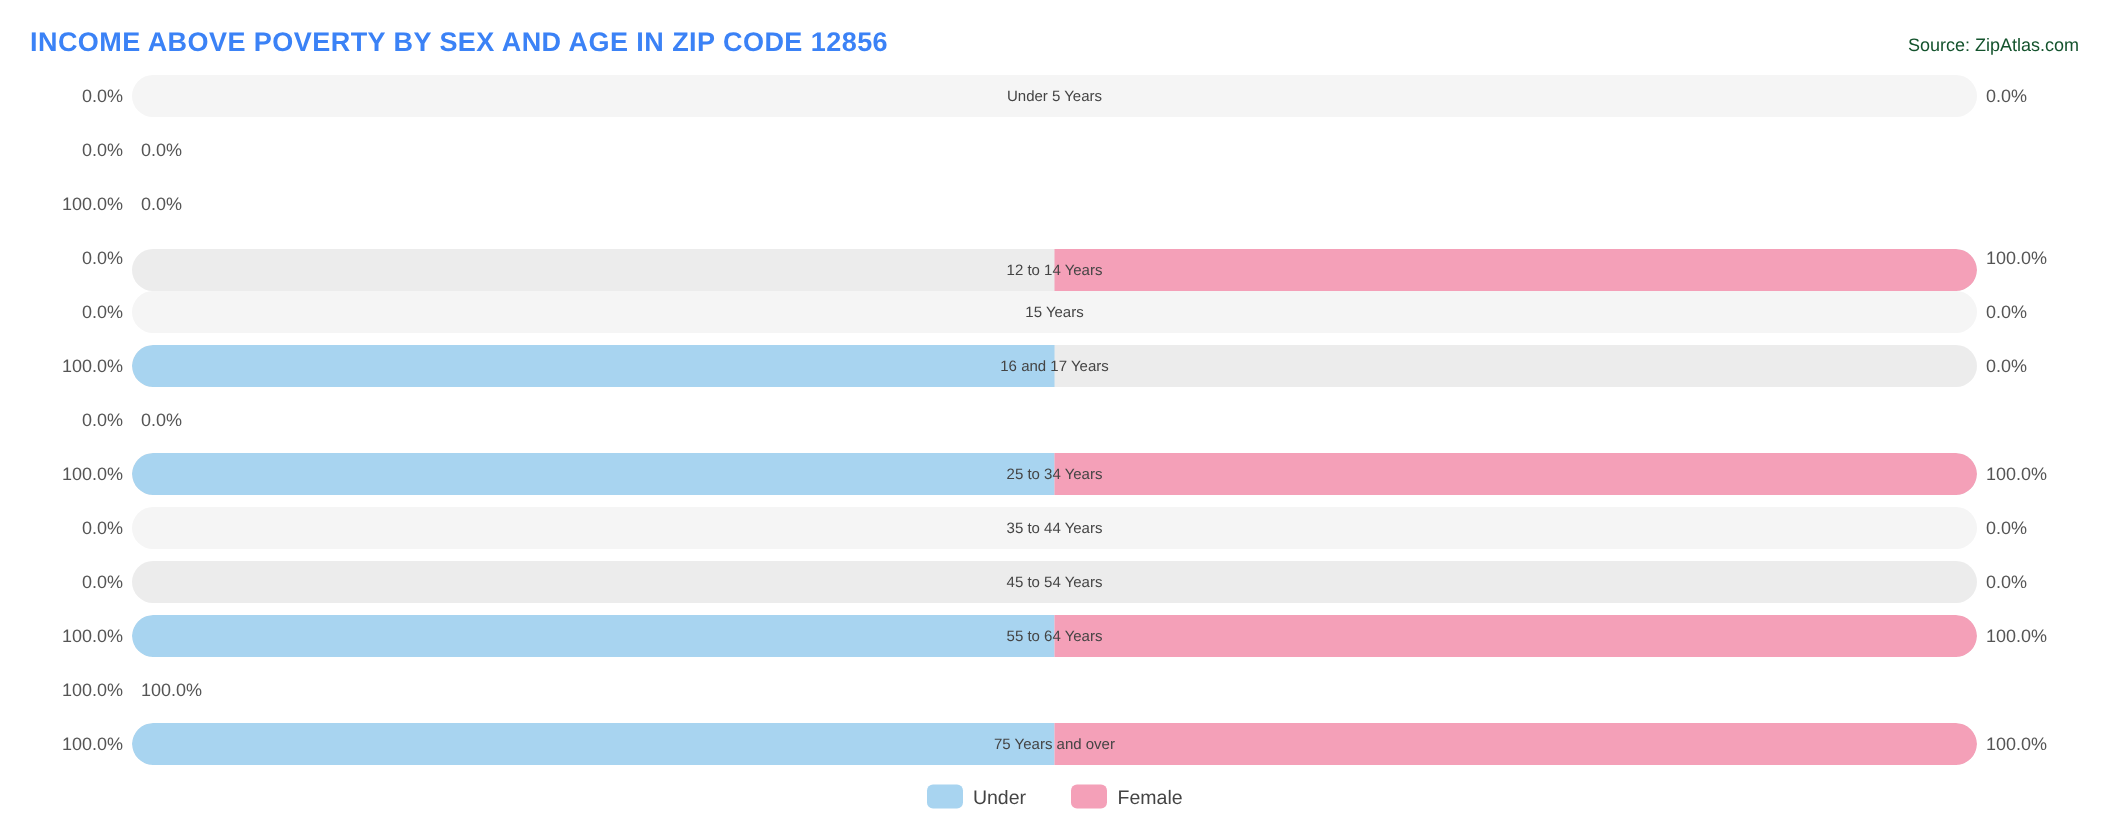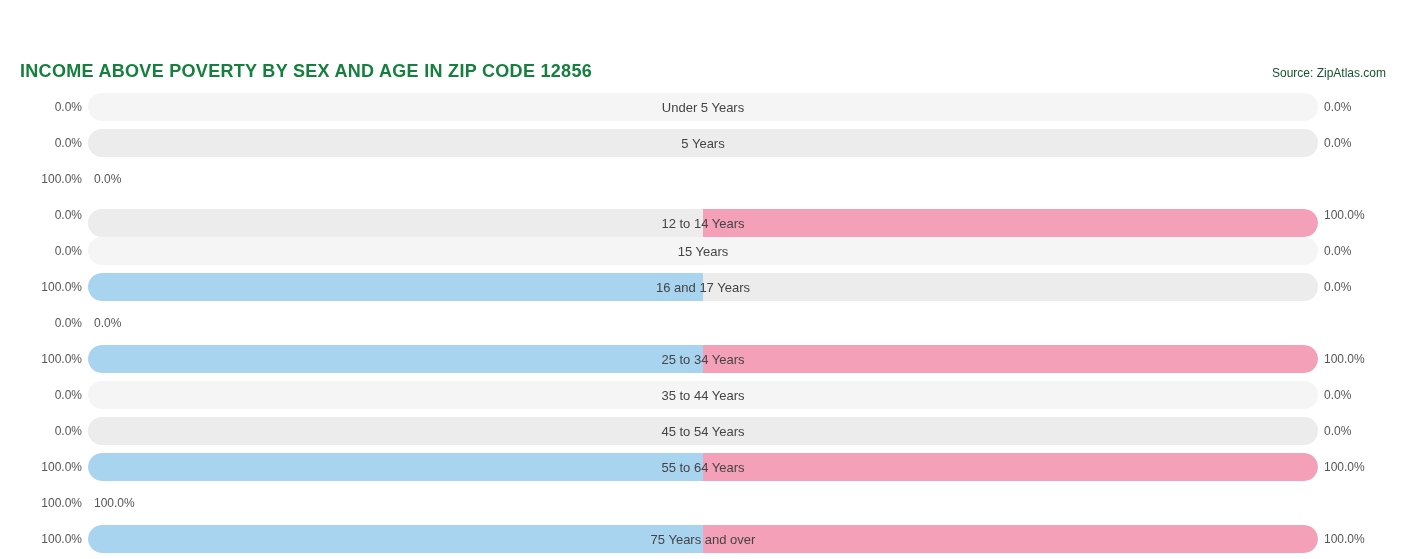--- a/index.html
+++ b/index.html
@@ -13,10 +13,9 @@
     .chart-title {
       font-size: 18px;
       font-weight: bold;
-      color: #15803d;
+      color: #3b82f6;
       margin-bottom: 6px;
       letter-spacing: 0.3px;
-      margin-top: 43px;
     }
     .source {
       font-size: 12px;

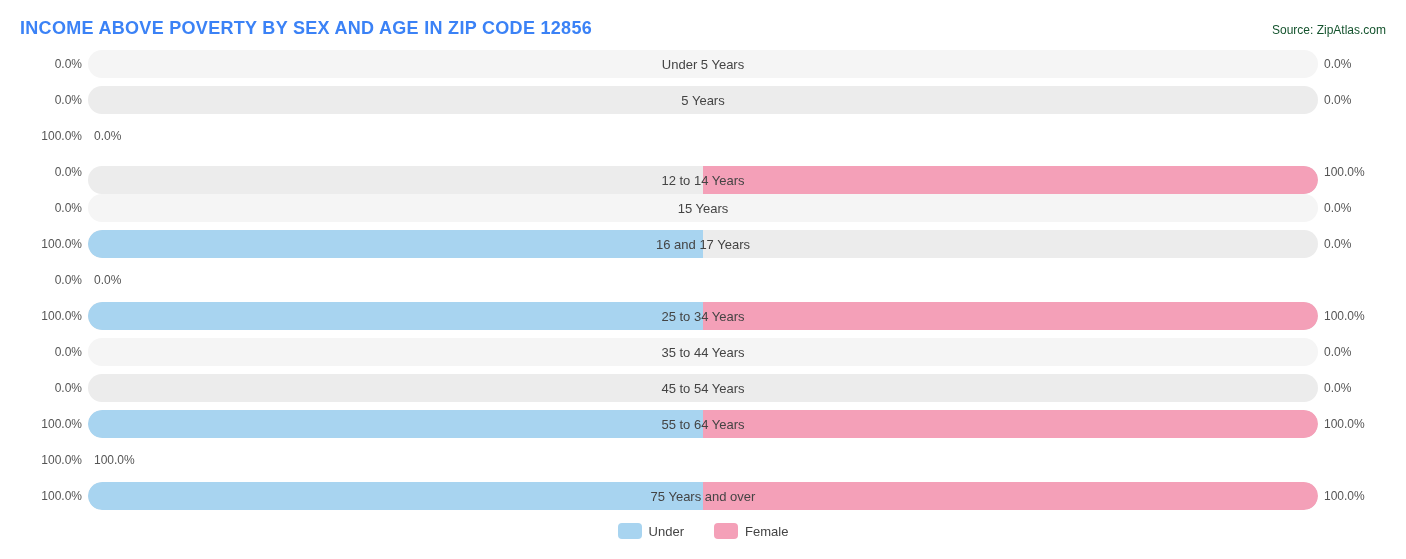--- a/index.html
+++ b/index.html
@@ -56,7 +56,7 @@
       position: absolute;
       left: 50%;
       transform: translateX(-50%);
-      font-size: 13px;
+      font-size: 10px;
       color: #444;
       white-space: nowrap;
       font-weight: 500;

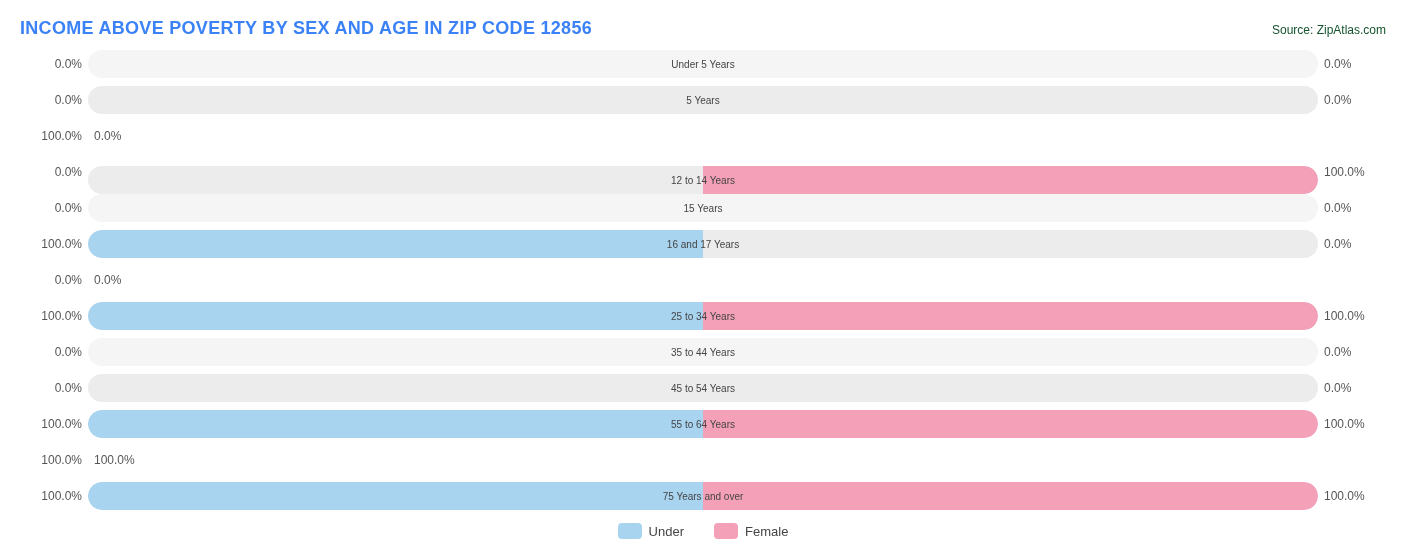--- a/index.html
+++ b/index.html
@@ -115,11 +115,6 @@
     </div>
     <div class="bar-row">
       <div class="left-val">0.0%</div>
-      <div class="bar-area" style="position: relative;">
-        <div style="position: absolute; right: 50%; top: 0px; height: 100%; width: 0%; background: rgb(168, 212, 240); border-radius: 0px;"></div>
-        <div style="position: absolute; left: 50%; top: 0px; height: 100%; width: 0%; background: rgb(244, 160, 184); border-radius: 0px;"></div>
-        <div class="bar-label">5 Years</div>
-      </div>
       <div class="right-val">0.0%</div>
     </div>
     <div class="bar-row">

